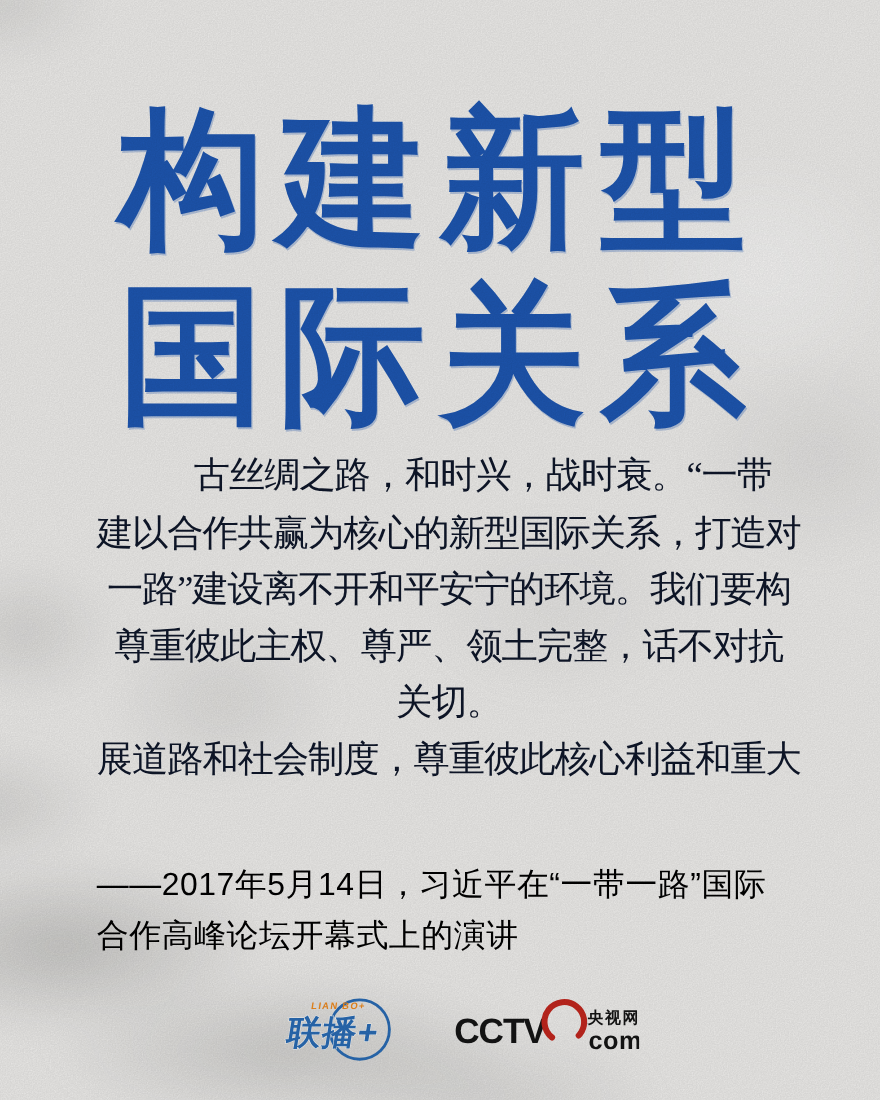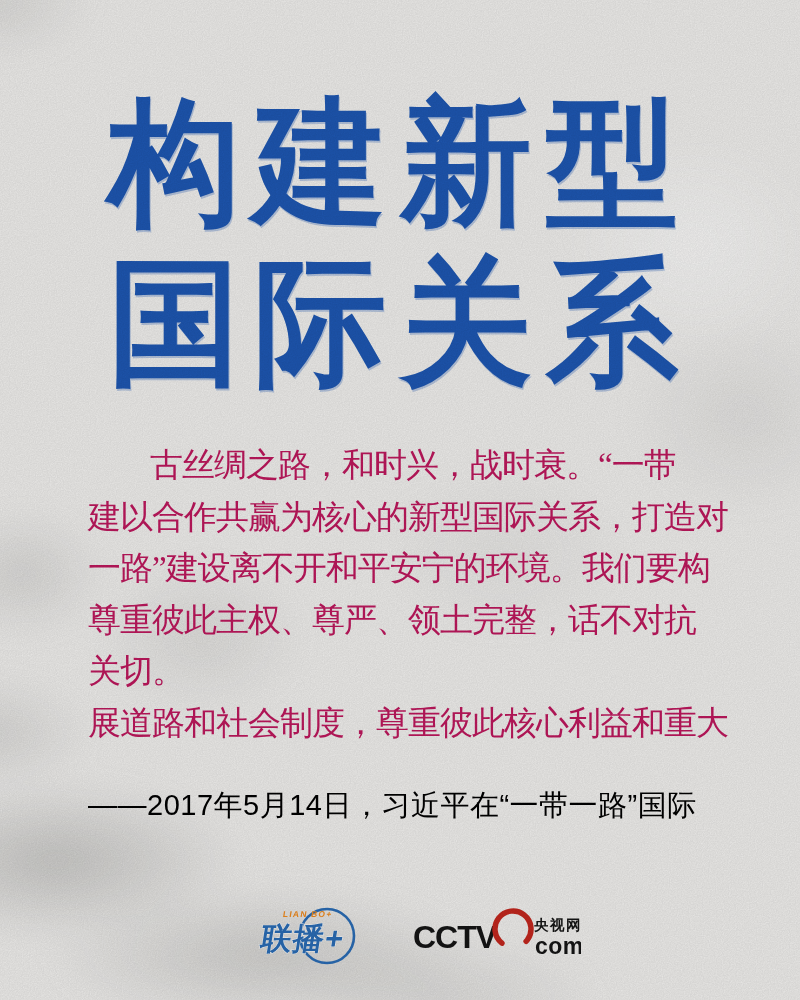--- a/index.html
+++ b/index.html
@@ -27,8 +27,8 @@
     font-size:132px;line-height:160px;letter-spacing:14px;color:#1E57B2;
     text-shadow:1px 2px 0 rgba(30,87,178,0.28);transform:scaleY(1.04);}
 
-  .body-text{position:absolute;top:440px;left:88px;width:640px;z-index:2;
-    font-family:"Liberation Serif","DejaVu Serif",serif;color:#be185d;}
+  .body-text{position:absolute;top:408px;left:88px;width:640px;z-index:2;
+    font-family:"Liberation Serif","DejaVu Serif",serif;color:#0f172a;text-align:center;}
   .body-line{font-size:33px;line-height:51.5px;letter-spacing:-1px;white-space:nowrap;}
   .body-line.indent{text-indent:62px;}
 

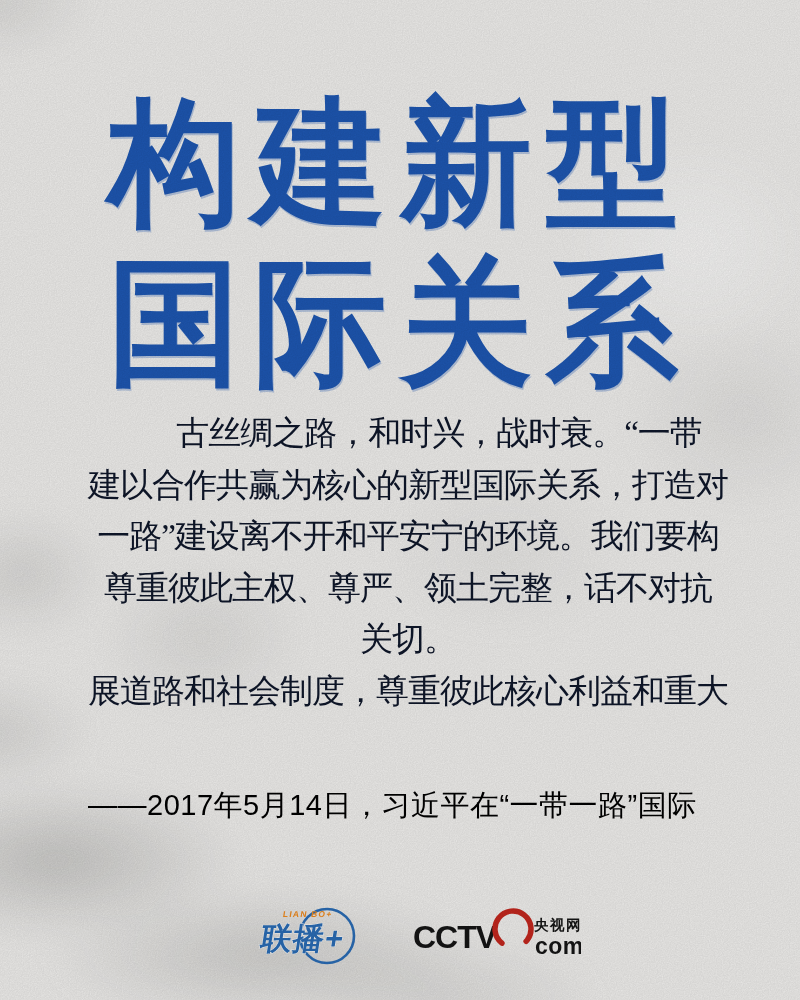--- a/index.html
+++ b/index.html
@@ -64,6 +64,7 @@
 
   <div class="attribution">
     <div class="attr-line">——2017年5月14日，习近平在“一带一路”国际</div>
+    <div class="attr-line">合作高峰论坛开幕式上的演讲</div>
   </div>
 
   <div class="footer">

